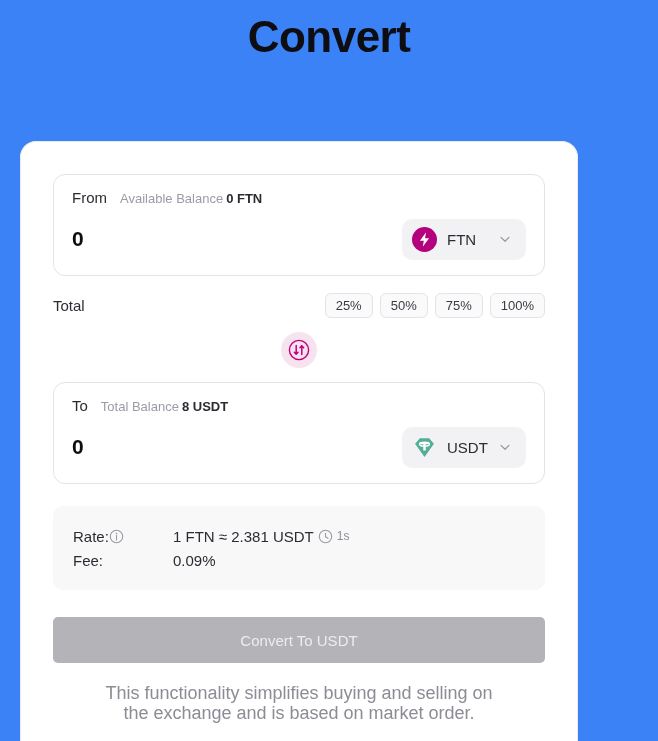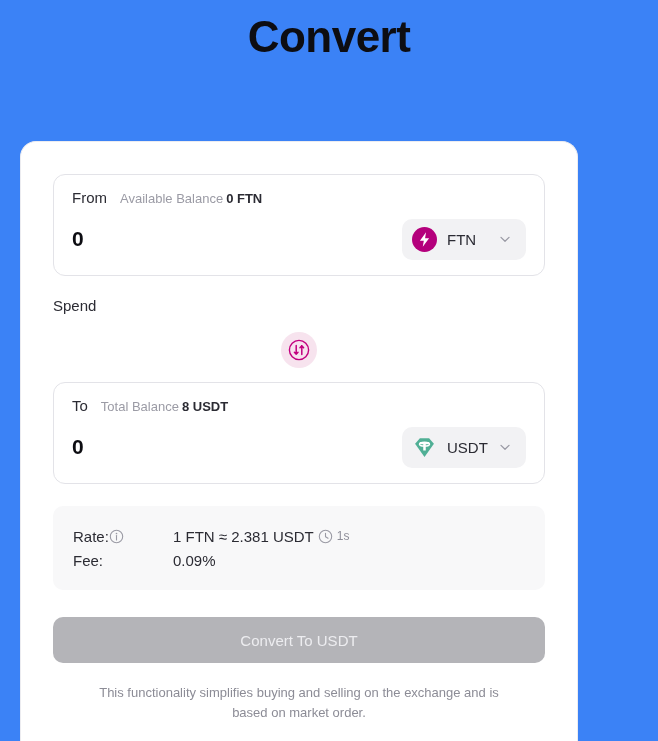--- a/index.html
+++ b/index.html
@@ -283,7 +283,7 @@
     </div>
 
     <div class="spend-row">
-      <span class="spend-label">Spend</span>
+      <span class="spend-label">Total</span>
     </div>
 
     <div class="swap-wrap">

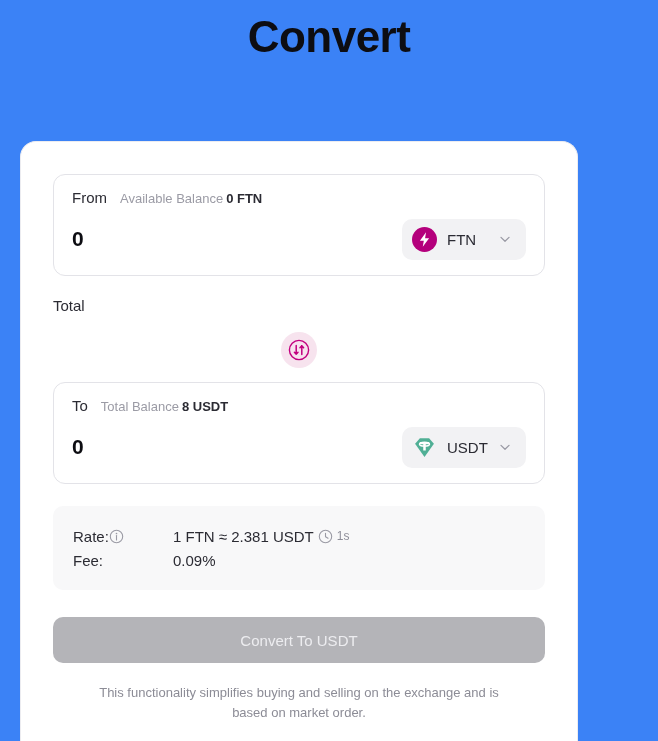--- a/index.html
+++ b/index.html
@@ -284,6 +284,12 @@
 
     <div class="spend-row">
       <span class="spend-label">Total</span>
+      <div class="pct-group">
+        <button class="pct-btn">25%</button>
+        <button class="pct-btn">50%</button>
+        <button class="pct-btn">75%</button>
+        <button class="pct-btn">100%</button>
+      </div>
     </div>
 
     <div class="swap-wrap">

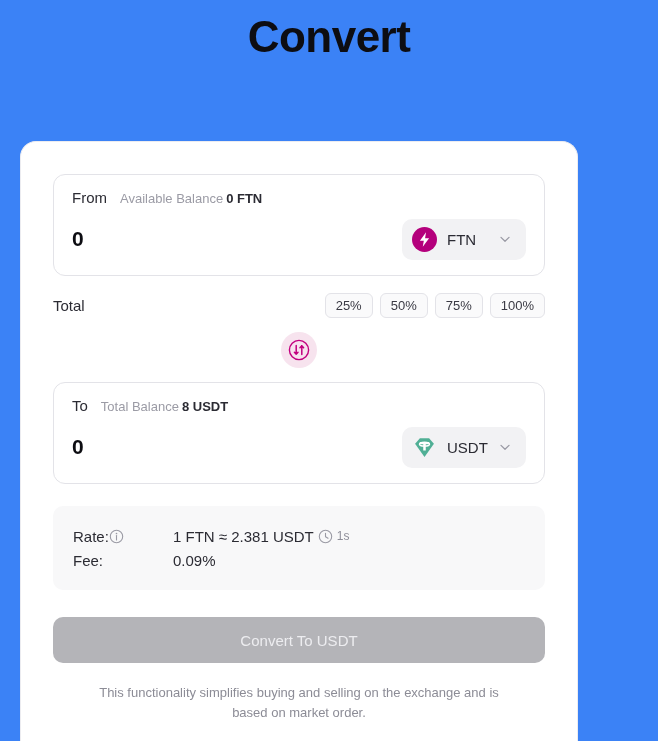--- a/index.html
+++ b/index.html
@@ -233,7 +233,7 @@
     margin-top: 27px;
     height: 46px;
     border: none;
-    border-radius: 10px;
+    border-radius: 5px;
     background: #b4b4b8;
     color: #ededf0;
     font-family: "Liberation Sans", sans-serif;

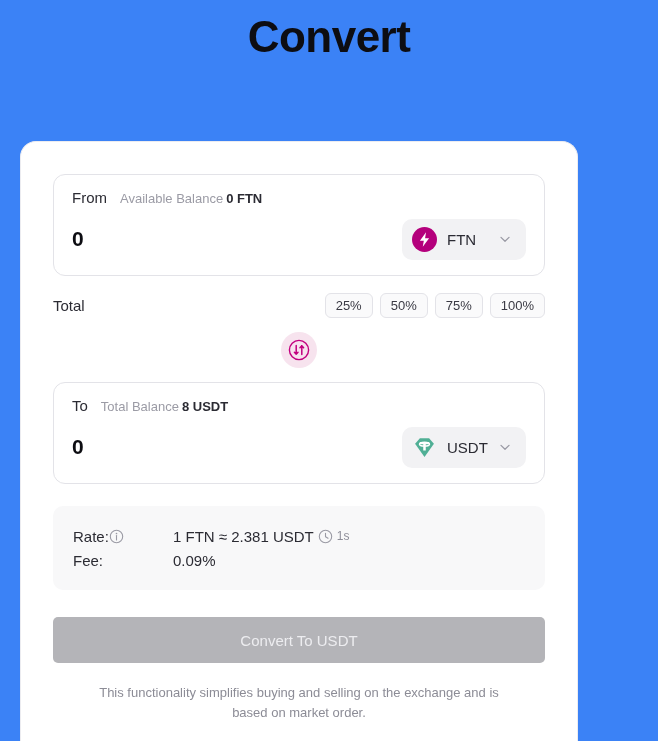--- a/index.html
+++ b/index.html
@@ -245,7 +245,7 @@
   .footnote {
     margin-top: 20px;
     text-align: center;
-    font-size: 13px;
+    font-size: 18px;
     line-height: 20px;
     color: #8c8c96;
     padding: 0 46px;

